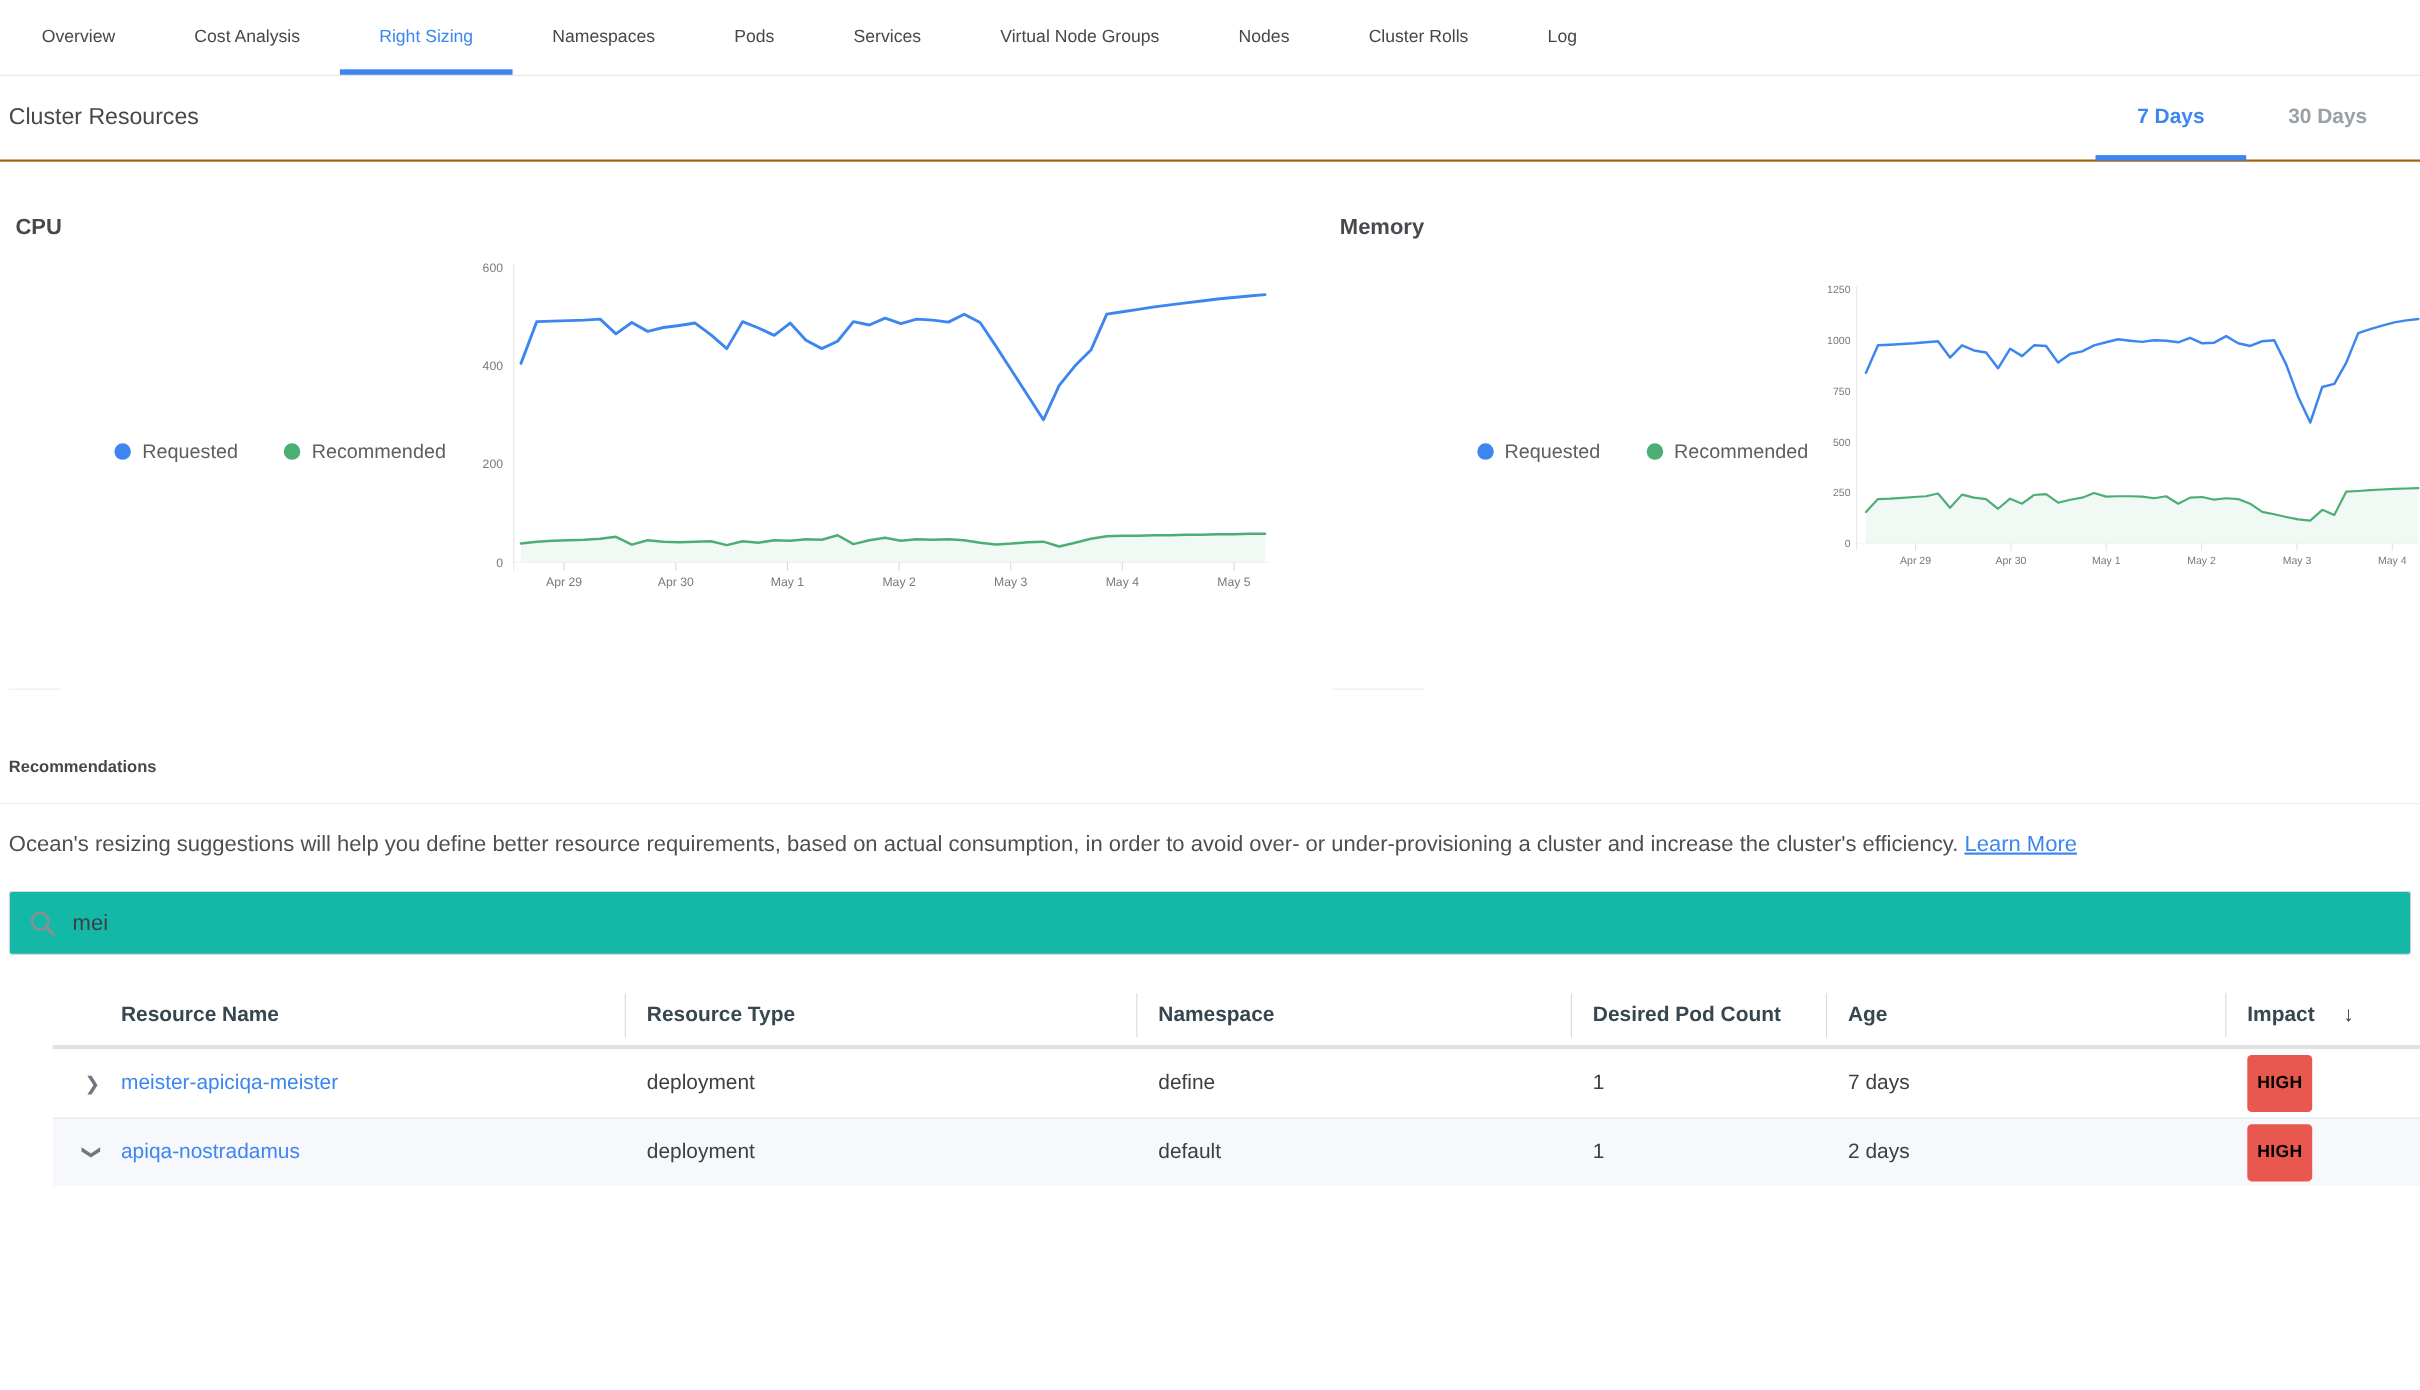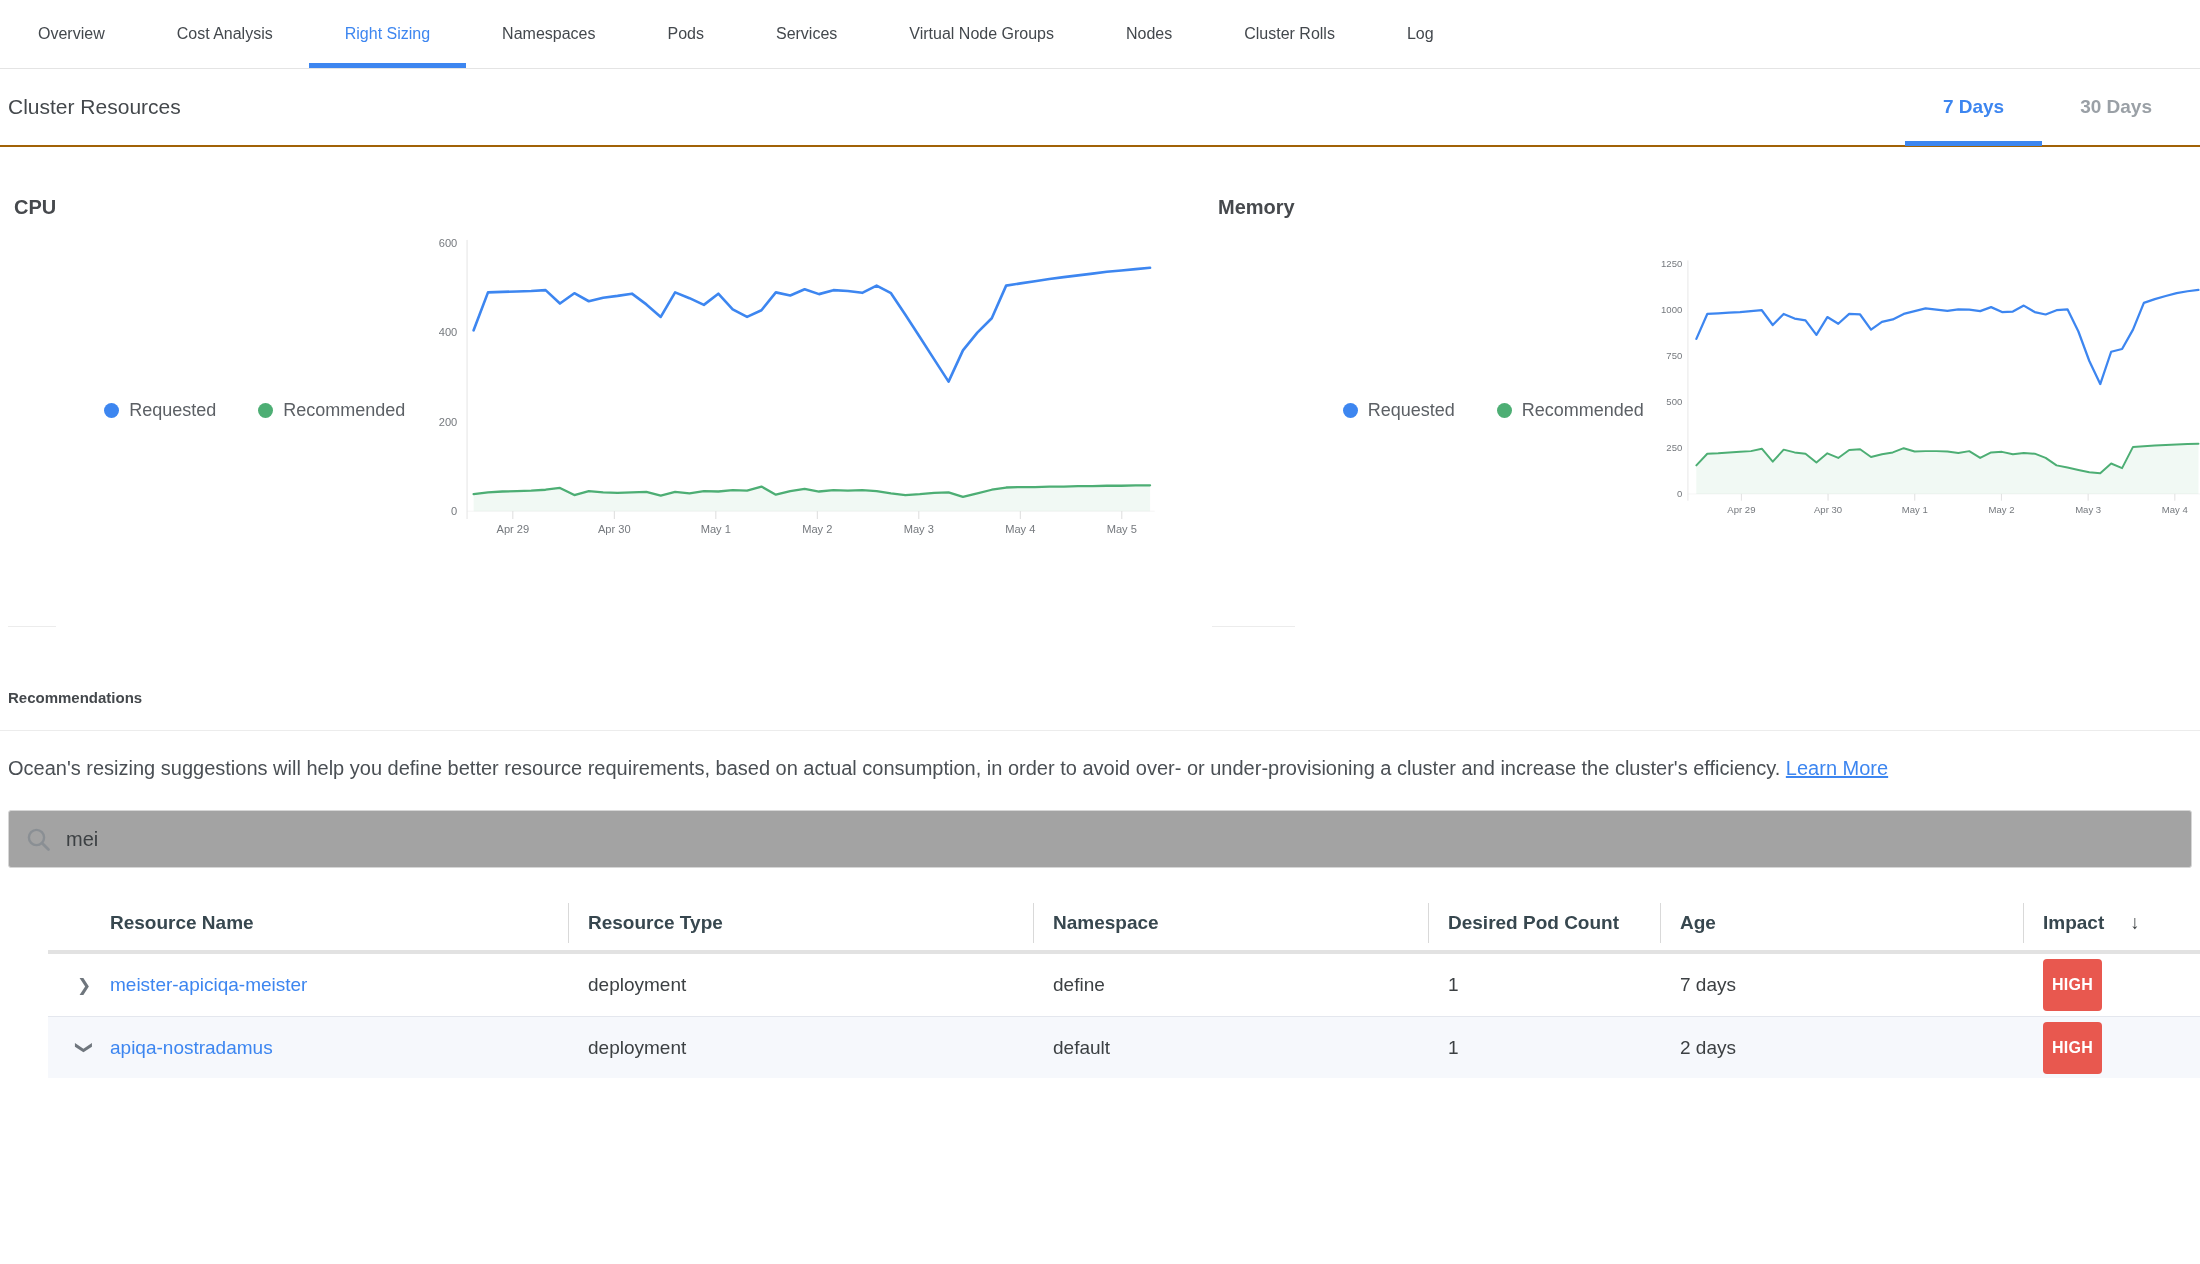--- a/index.html
+++ b/index.html
@@ -44,7 +44,7 @@
 
   
   .search-box { margin:30px 8px 0; height:58px; border:1px solid #d6d6d6; border-radius:3px;
-    display:flex; align-items:center; padding:0 16px; background:#a3a3a3; }
+    display:flex; align-items:center; padding:0 16px; background:#14b8a6; }
   .search-input { border:none; outline:none; font-size:20px; color:#3c4043; margin-left:14px; flex:1;
     font-family:"Liberation Sans", sans-serif; background:transparent; }
 

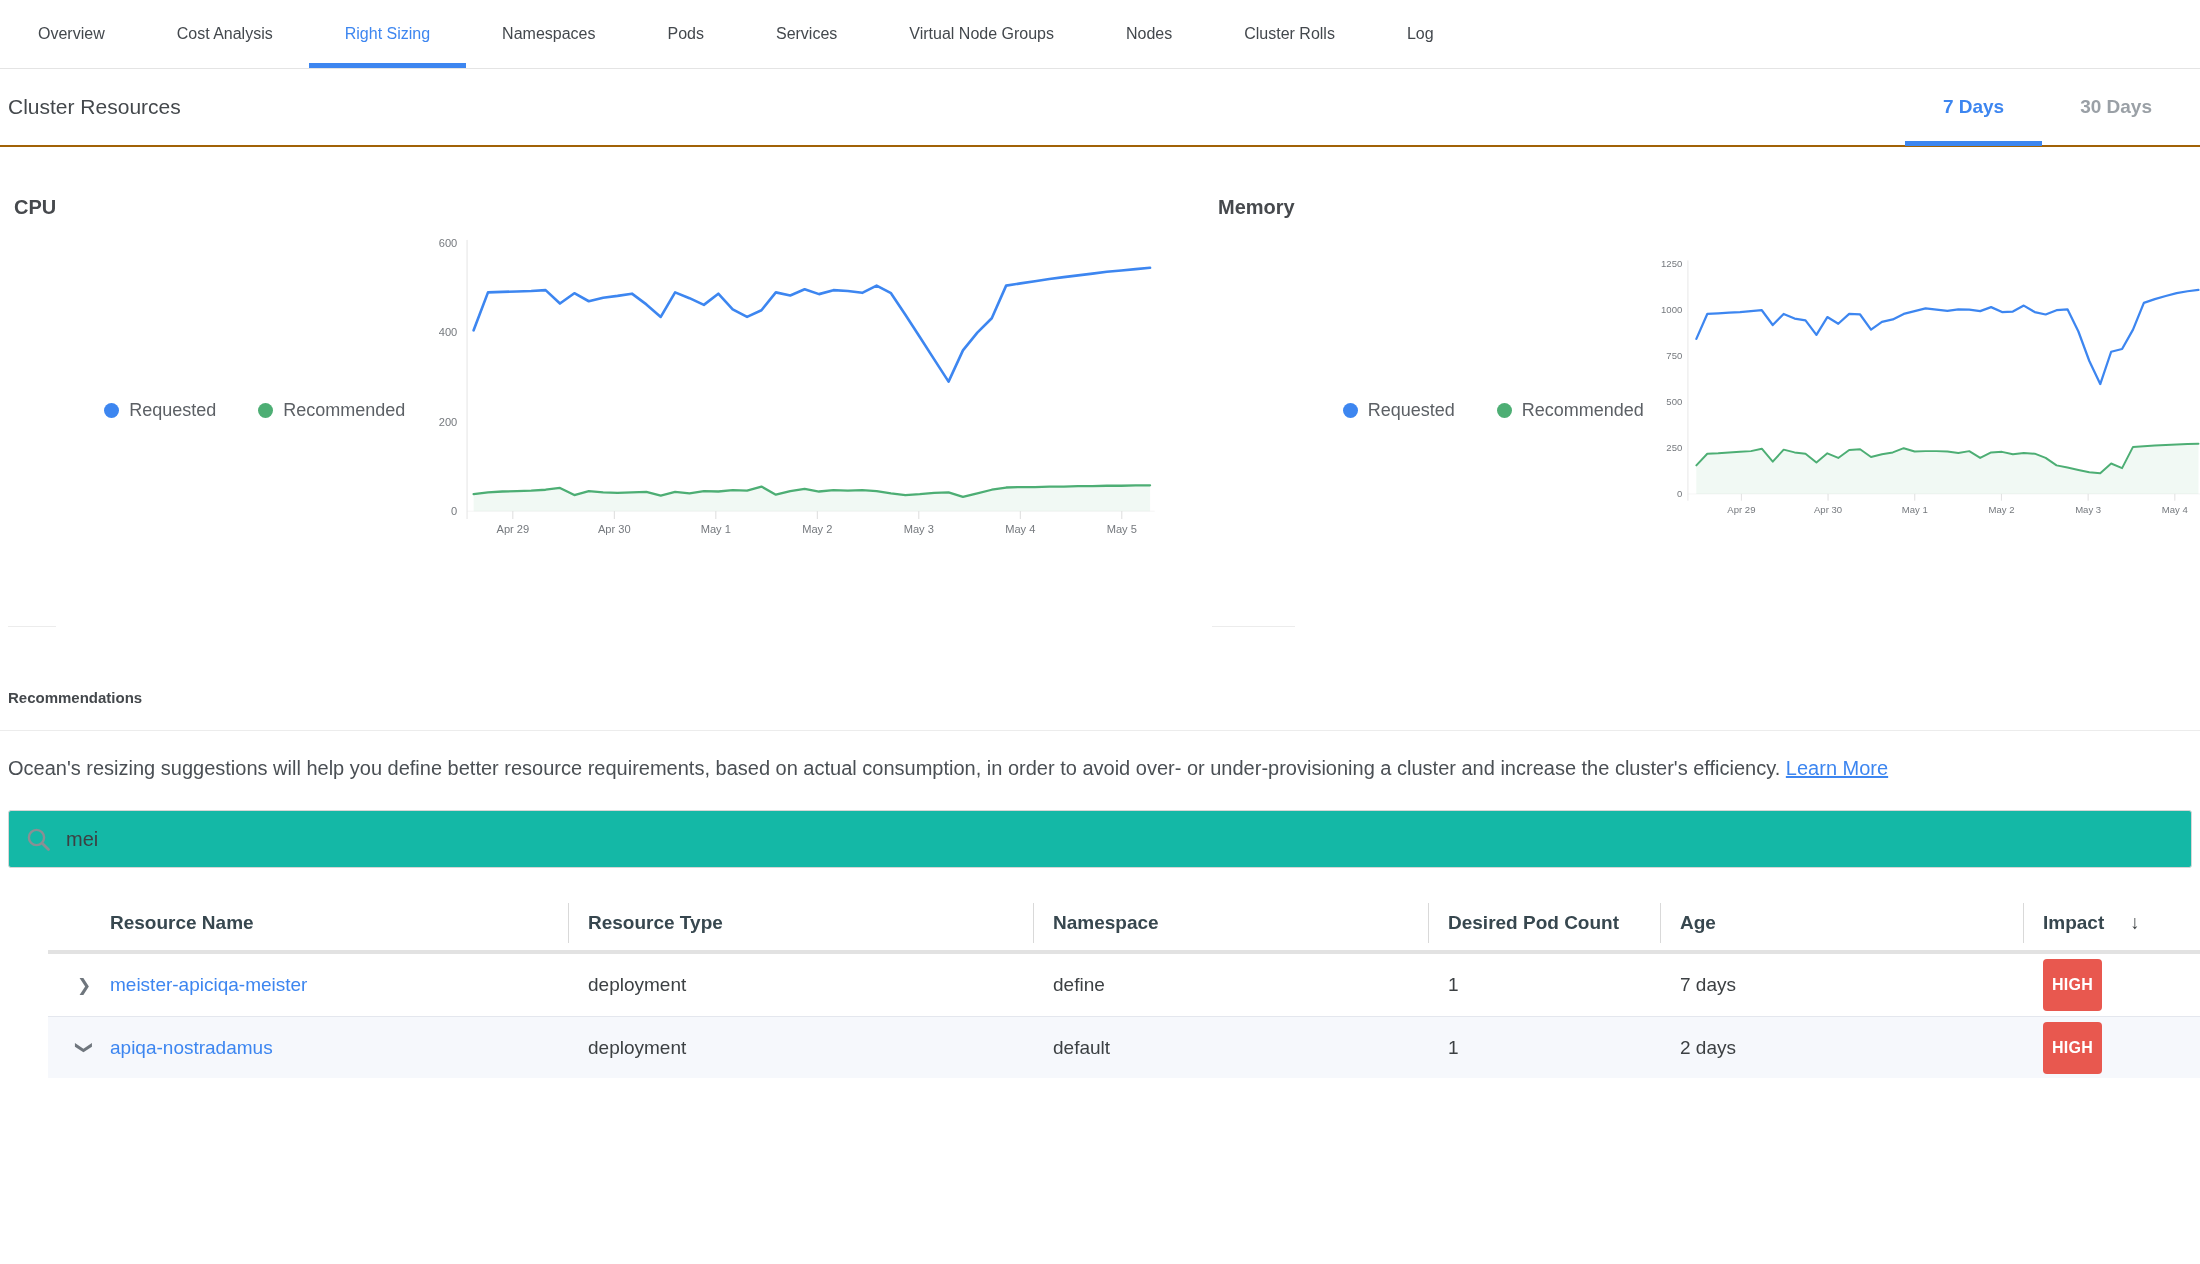--- a/index.html
+++ b/index.html
@@ -65,7 +65,7 @@
     text-align:center; flex:0 0 auto; }
   .chevron.down { transform:rotate(90deg); }
   .res-link { color:#3d86f0; font-weight:500; margin-left:18px; cursor:pointer; }
-  .badge { background:#e8584f; color:#ffffff; font-weight:700; font-size:16px; padding:17px 9px;
+  .badge { background:#e8584f; color:#000000; font-weight:700; font-size:16px; padding:17px 9px;
     border-radius:4px; display:inline-block; letter-spacing:.3px; }
 </style>
 </head>

